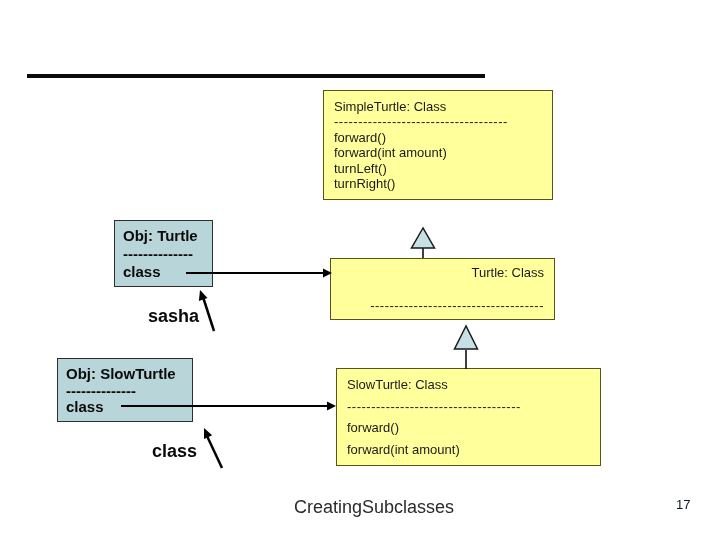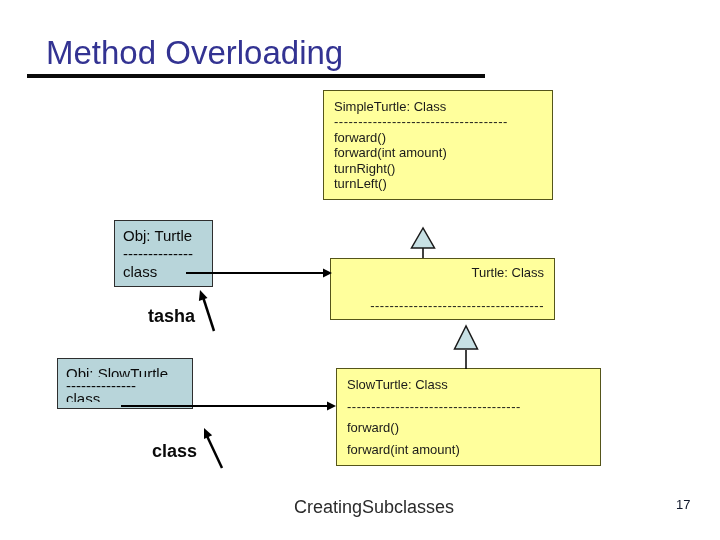--- a/index.html
+++ b/index.html
@@ -52,7 +52,6 @@
 
 <div id="slide">
 
-  <div id="title">Method Overloading</div>
   <div id="title-rule"></div>
 
   <div id="box-simpleturtle" class="class-box">

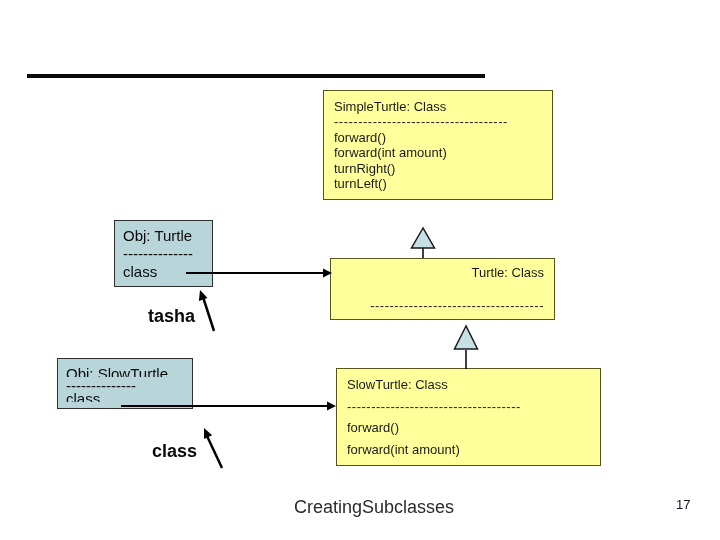--- a/index.html
+++ b/index.html
@@ -59,8 +59,8 @@
     <div class="row sep">------------------------------------</div>
     <div class="row">forward()</div>
     <div class="row">forward(int amount)</div>
+    <div class="row">turnLeft()</div>
     <div class="row">turnRight()</div>
-    <div class="row">turnLeft()</div>
   </div>
 
   <div id="box-turtle" class="class-box">

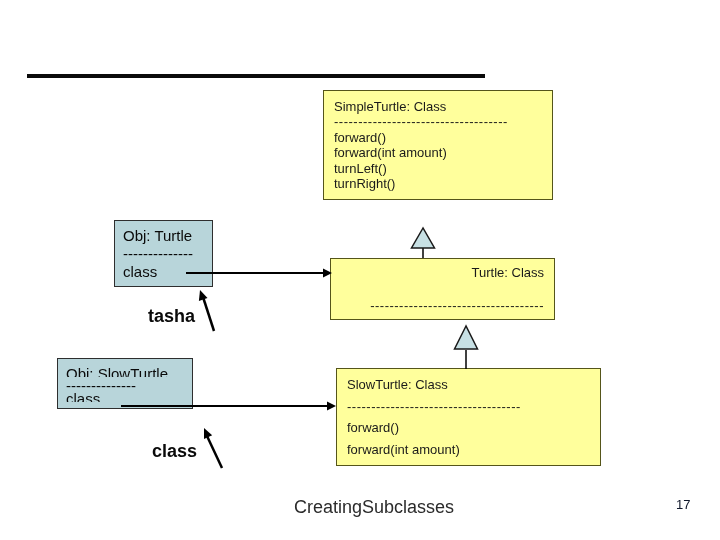--- a/index.html
+++ b/index.html
@@ -30,7 +30,7 @@
   .object-box{
     position:absolute;background:#b8d5da;border:1px solid #2e2e2e;
     display:flex;flex-direction:column;justify-content:space-between;
-    padding:6px 8px;box-sizing:border-box;font-size:15px;font-weight:normal;color:#0a0a0a;
+    padding:6px 8px;box-sizing:border-box;font-size:15px;font-weight:bold;color:#0a0a0a;
   }
   #box-obj-turtle{left:114px;top:220px;width:99px;height:67px;}
   #box-obj-slowturtle{left:57px;top:358px;width:136px;height:51px;}

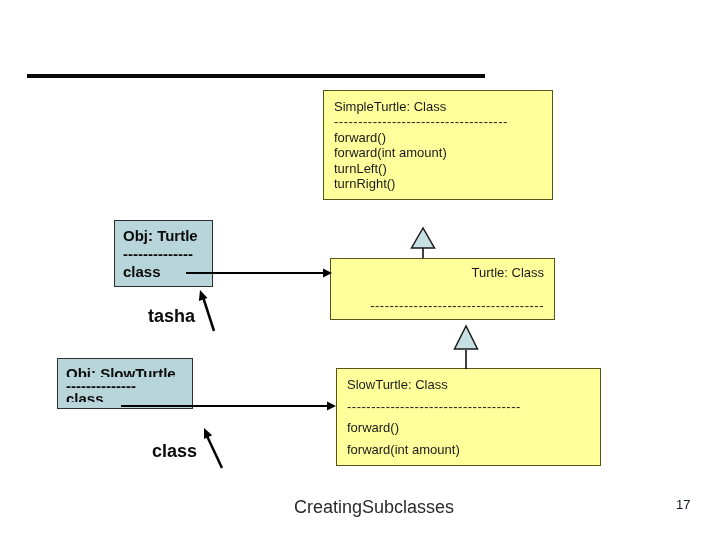--- a/index.html
+++ b/index.html
@@ -87,7 +87,7 @@
     <div class="row">class</div>
   </div>
 
-  <div id="label-tasha" class="var-label">tasha</div>
+  <div id="label-tasha" class="var-label">sasha</div>
   <div id="label-sasha" class="var-label">class</div>
 
   <svg id="connector-layer" viewBox="0 0 720 540">

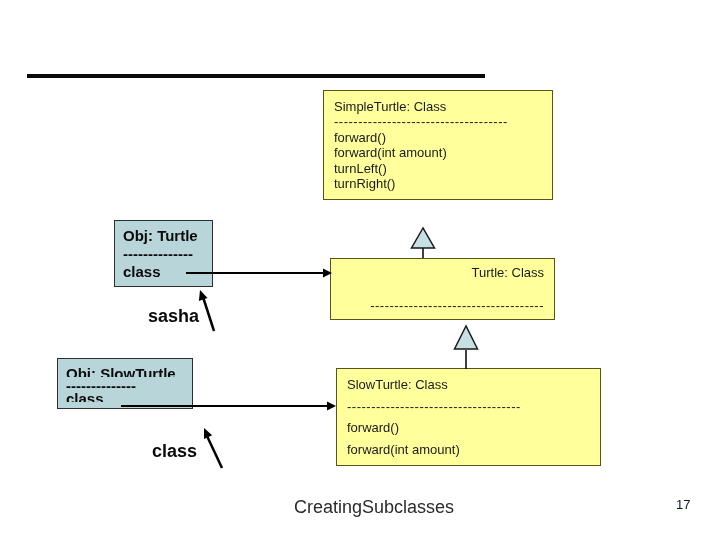--- a/index.html
+++ b/index.html
@@ -33,7 +33,7 @@
     padding:6px 8px;box-sizing:border-box;font-size:15px;font-weight:bold;color:#0a0a0a;
   }
   #box-obj-turtle{left:114px;top:220px;width:99px;height:67px;}
-  #box-obj-slowturtle{left:57px;top:358px;width:136px;height:51px;}
+  #box-obj-slowturtle{left:57px;top:358px;width:136px;height:64px;}
   .object-box .row{white-space:nowrap;overflow:hidden;}
   
   .var-label{

